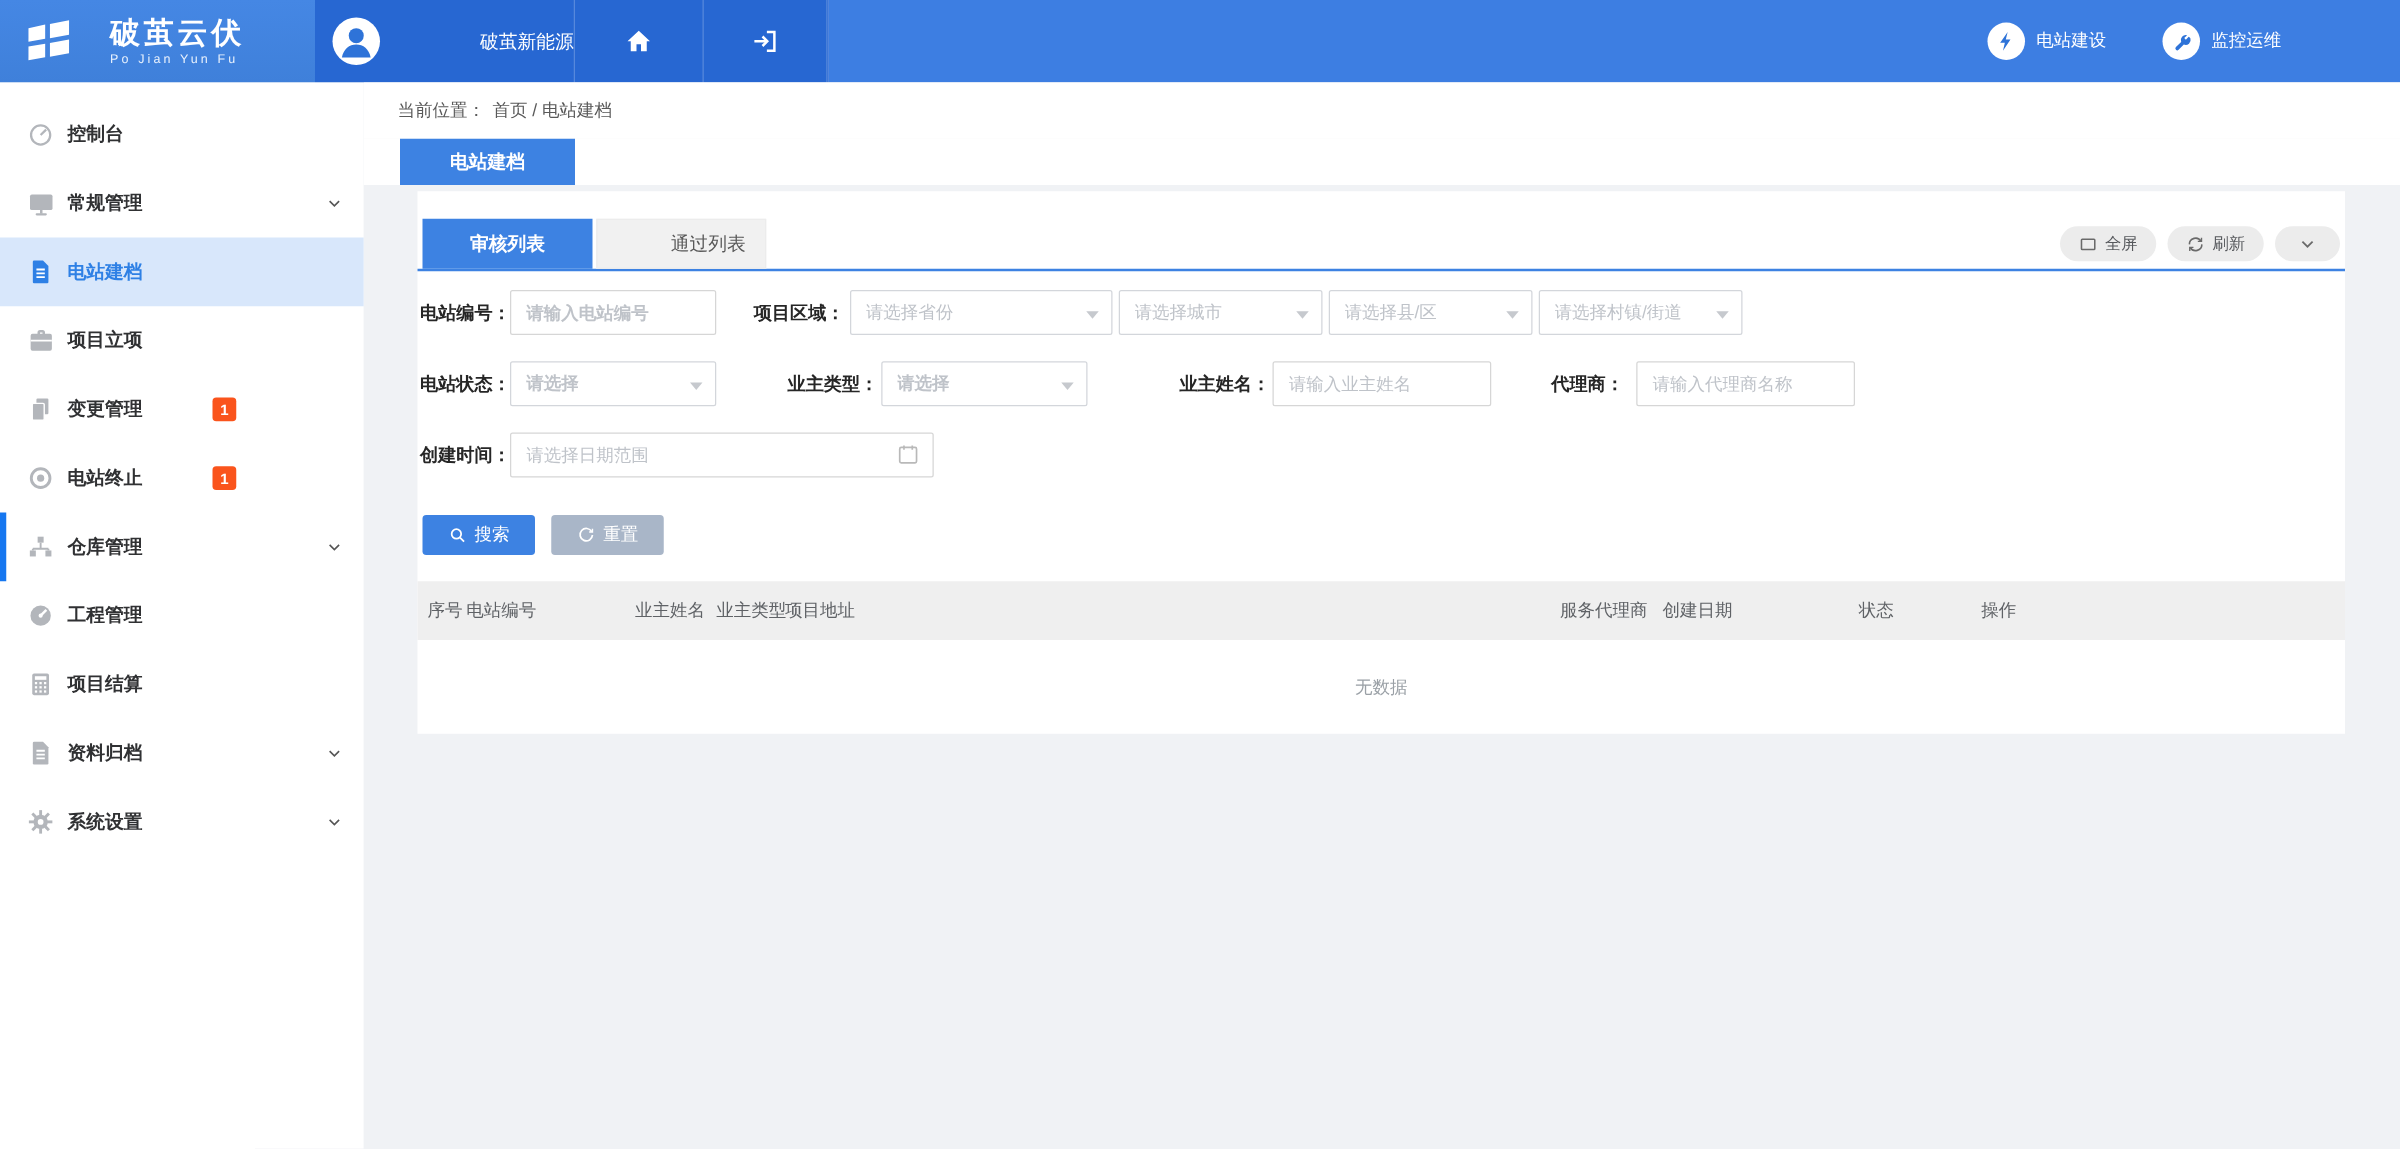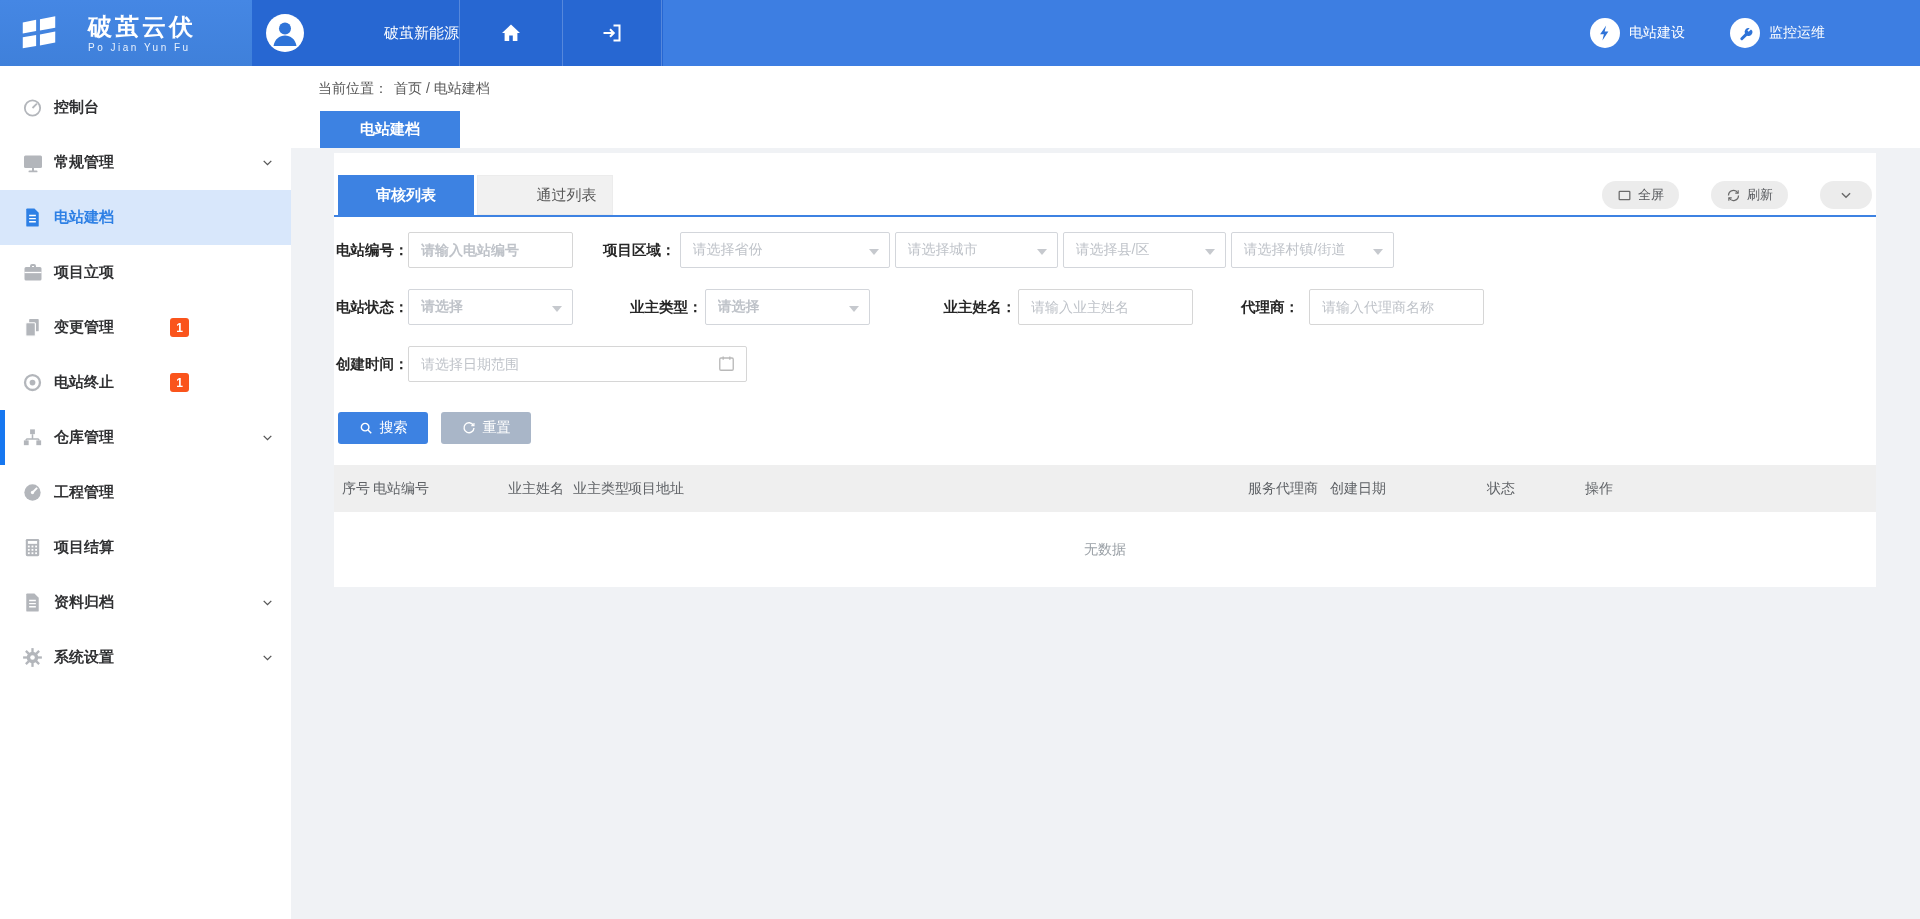--- a/index.html
+++ b/index.html
@@ -58,7 +58,7 @@
     font-size:15px; cursor:pointer; margin-right:3px; }
   .ctab.on { background:#3d82e2; color:#fff; font-weight:600; }
   .ctab.off { background:#f1f1f1; color:#595959; border:1px solid #ececec;padding-left:43px; }
-  .card-actions { margin-left:auto; display:flex; align-items:center; gap:32px; }
+  .card-actions { margin-left:auto; display:flex; align-items:center; gap:9px; }
   .pill { height:28px; border-radius:14px; background:#ececec; display:flex; align-items:center;
     gap:6px; padding:0 15px; font-size:13px; color:#56585c; cursor:pointer; }
   .pill.sq { width:52px; justify-content:center; padding:0; }

